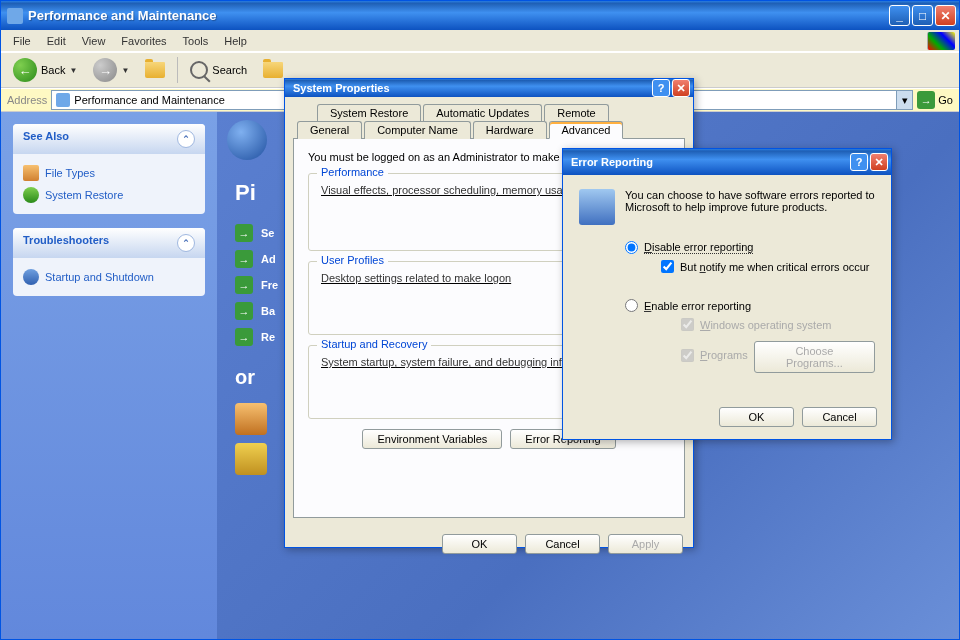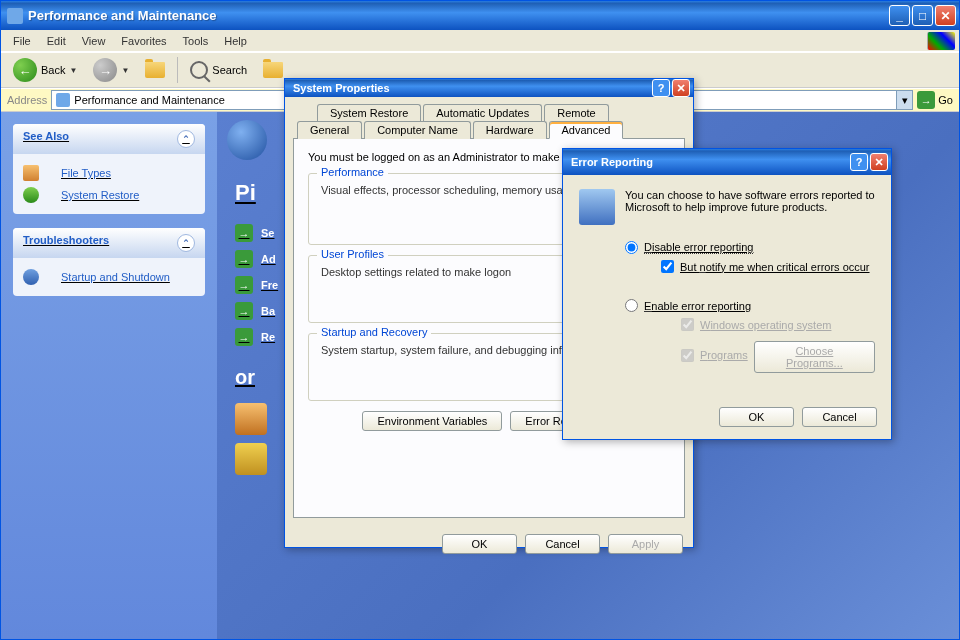--- a/index.html
+++ b/index.html
@@ -38,7 +38,7 @@
 .go-btn { display: flex; align-items: center; gap: 3px; cursor: pointer; }
 .go-sq { width: 18px; height: 18px; background: #3a9a3a; border-radius: 3px; color: #fff; display: flex; align-items: center; justify-content: center; }
 
-.content { flex: 1; display: flex; background: #eab308; text-decoration: underline; }
+.content { flex: 1; display: flex; background: #eab308; }
 .sidebar { width: 216px; background: linear-gradient(to bottom, #7aa1e6, #6288dc); padding: 12px; }
 .panel { background: #eff3fb; border-radius: 4px; margin-bottom: 14px; overflow: hidden; }
 .panel-hd { background: linear-gradient(to bottom, #fff, #c6d6f0); padding: 6px 10px; display: flex; justify-content: space-between; font-weight: bold; color: #215dc6; font-size: 12px; }

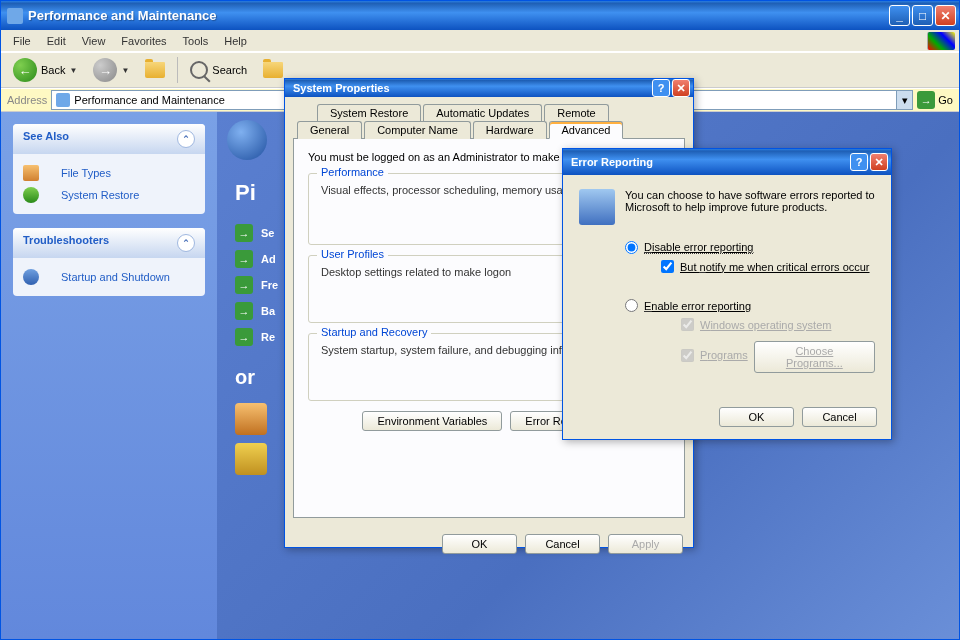--- a/index.html
+++ b/index.html
@@ -44,7 +44,7 @@
 .panel-hd { background: linear-gradient(to bottom, #fff, #c6d6f0); padding: 6px 10px; display: flex; justify-content: space-between; font-weight: bold; color: #215dc6; font-size: 12px; }
 .collapse { width: 18px; height: 18px; border-radius: 50%; border: 1px solid #a0b8e0; background: #fff; display: flex; align-items: center; justify-content: center; color: #486fb8; font-size: 9px; cursor: pointer; }
 .panel-body { padding: 8px 10px; }
-.plink { display: flex; align-items: center; gap: 22px; padding: 3px 0; color: #215dc6; cursor: pointer; }
+.plink { display: flex; align-items: center; gap: 6px; padding: 3px 0; color: #215dc6; cursor: pointer; }
 .plink-ico { width: 16px; height: 16px; border-radius: 2px; }
 .ico-ft { background: linear-gradient(#f7c070, #d08030); }
 .ico-sr { background: linear-gradient(#7fcf4f, #2a8a1a); border-radius: 50%; }

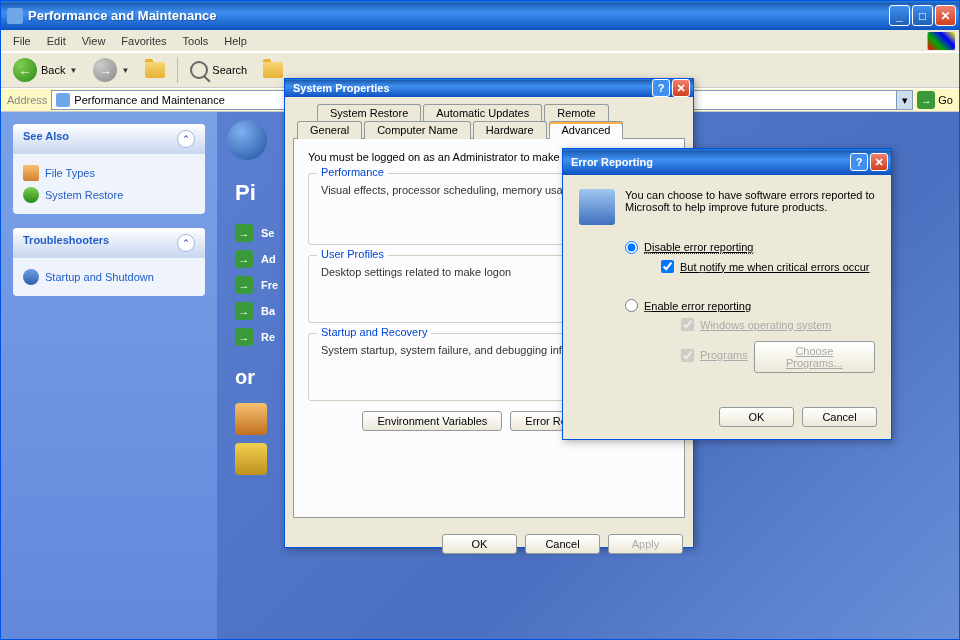--- a/index.html
+++ b/index.html
@@ -74,7 +74,7 @@
 .tab-orange { box-shadow: inset 0 2px 0 #ffb040; }
 .tab-page { border: 1px solid #919b9c; background: #fcfcfe; padding: 12px 14px; min-height: 380px; }
 
-.groupbox { border: 1px solid #d0d0bf; border-radius: 3px; padding: 10px 12px 14px; margin: 10px 0 6px; position: relative; }
+.groupbox { border: 1px solid #d0d0bf; border-radius: 3px; padding: 10px 12px 20px; margin: 10px 0 6px; position: relative; text-decoration: underline; }
 .groupbox .legend { position: absolute; top: -8px; left: 8px; background: #fcfcfe; padding: 0 4px; color: #0046d5; }
 .groupbox .desc { color: #333; }
 

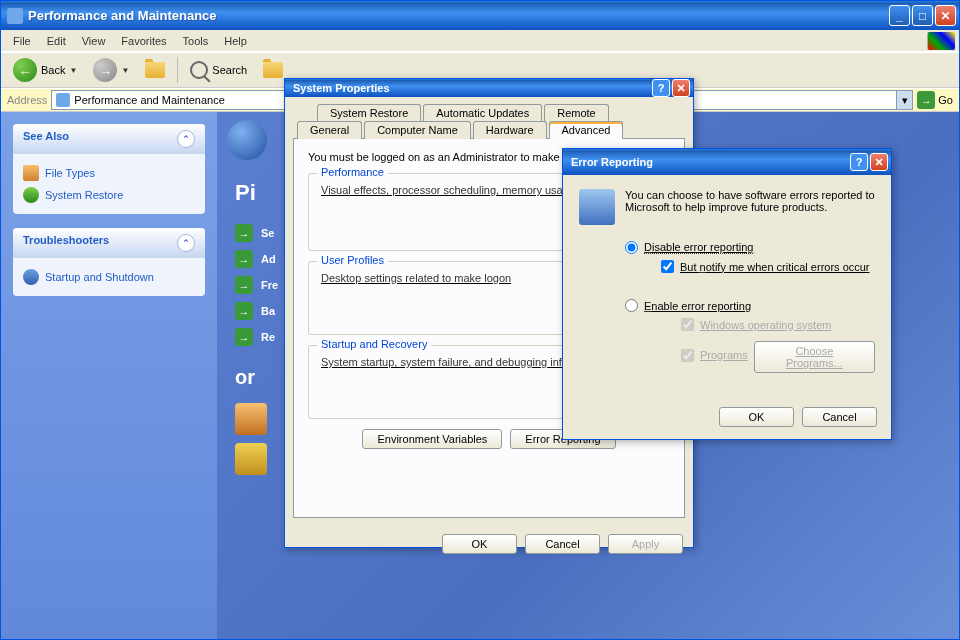--- a/index.html
+++ b/index.html
@@ -88,7 +88,7 @@
 .er-top { display: flex; gap: 10px; margin-bottom: 16px; }
 .er-ico { width: 36px; height: 36px; background: linear-gradient(#a0c8f0, #4070c0); border-radius: 3px; flex-shrink: 0; }
 .er-options { padding-left: 46px; }
-.radio-row, .check-row { display: flex; align-items: center; gap: 6px; margin: 6px 0; text-decoration: underline; }
+.radio-row, .check-row { display: flex; align-items: center; gap: 6px; margin: 6px 0; }
 .check-row.sub { margin-left: 36px; }
 .check-row.disabled { color: #aaa; padding-left: 20px; }
 input[type=radio], input[type=checkbox] { margin: 0; }

